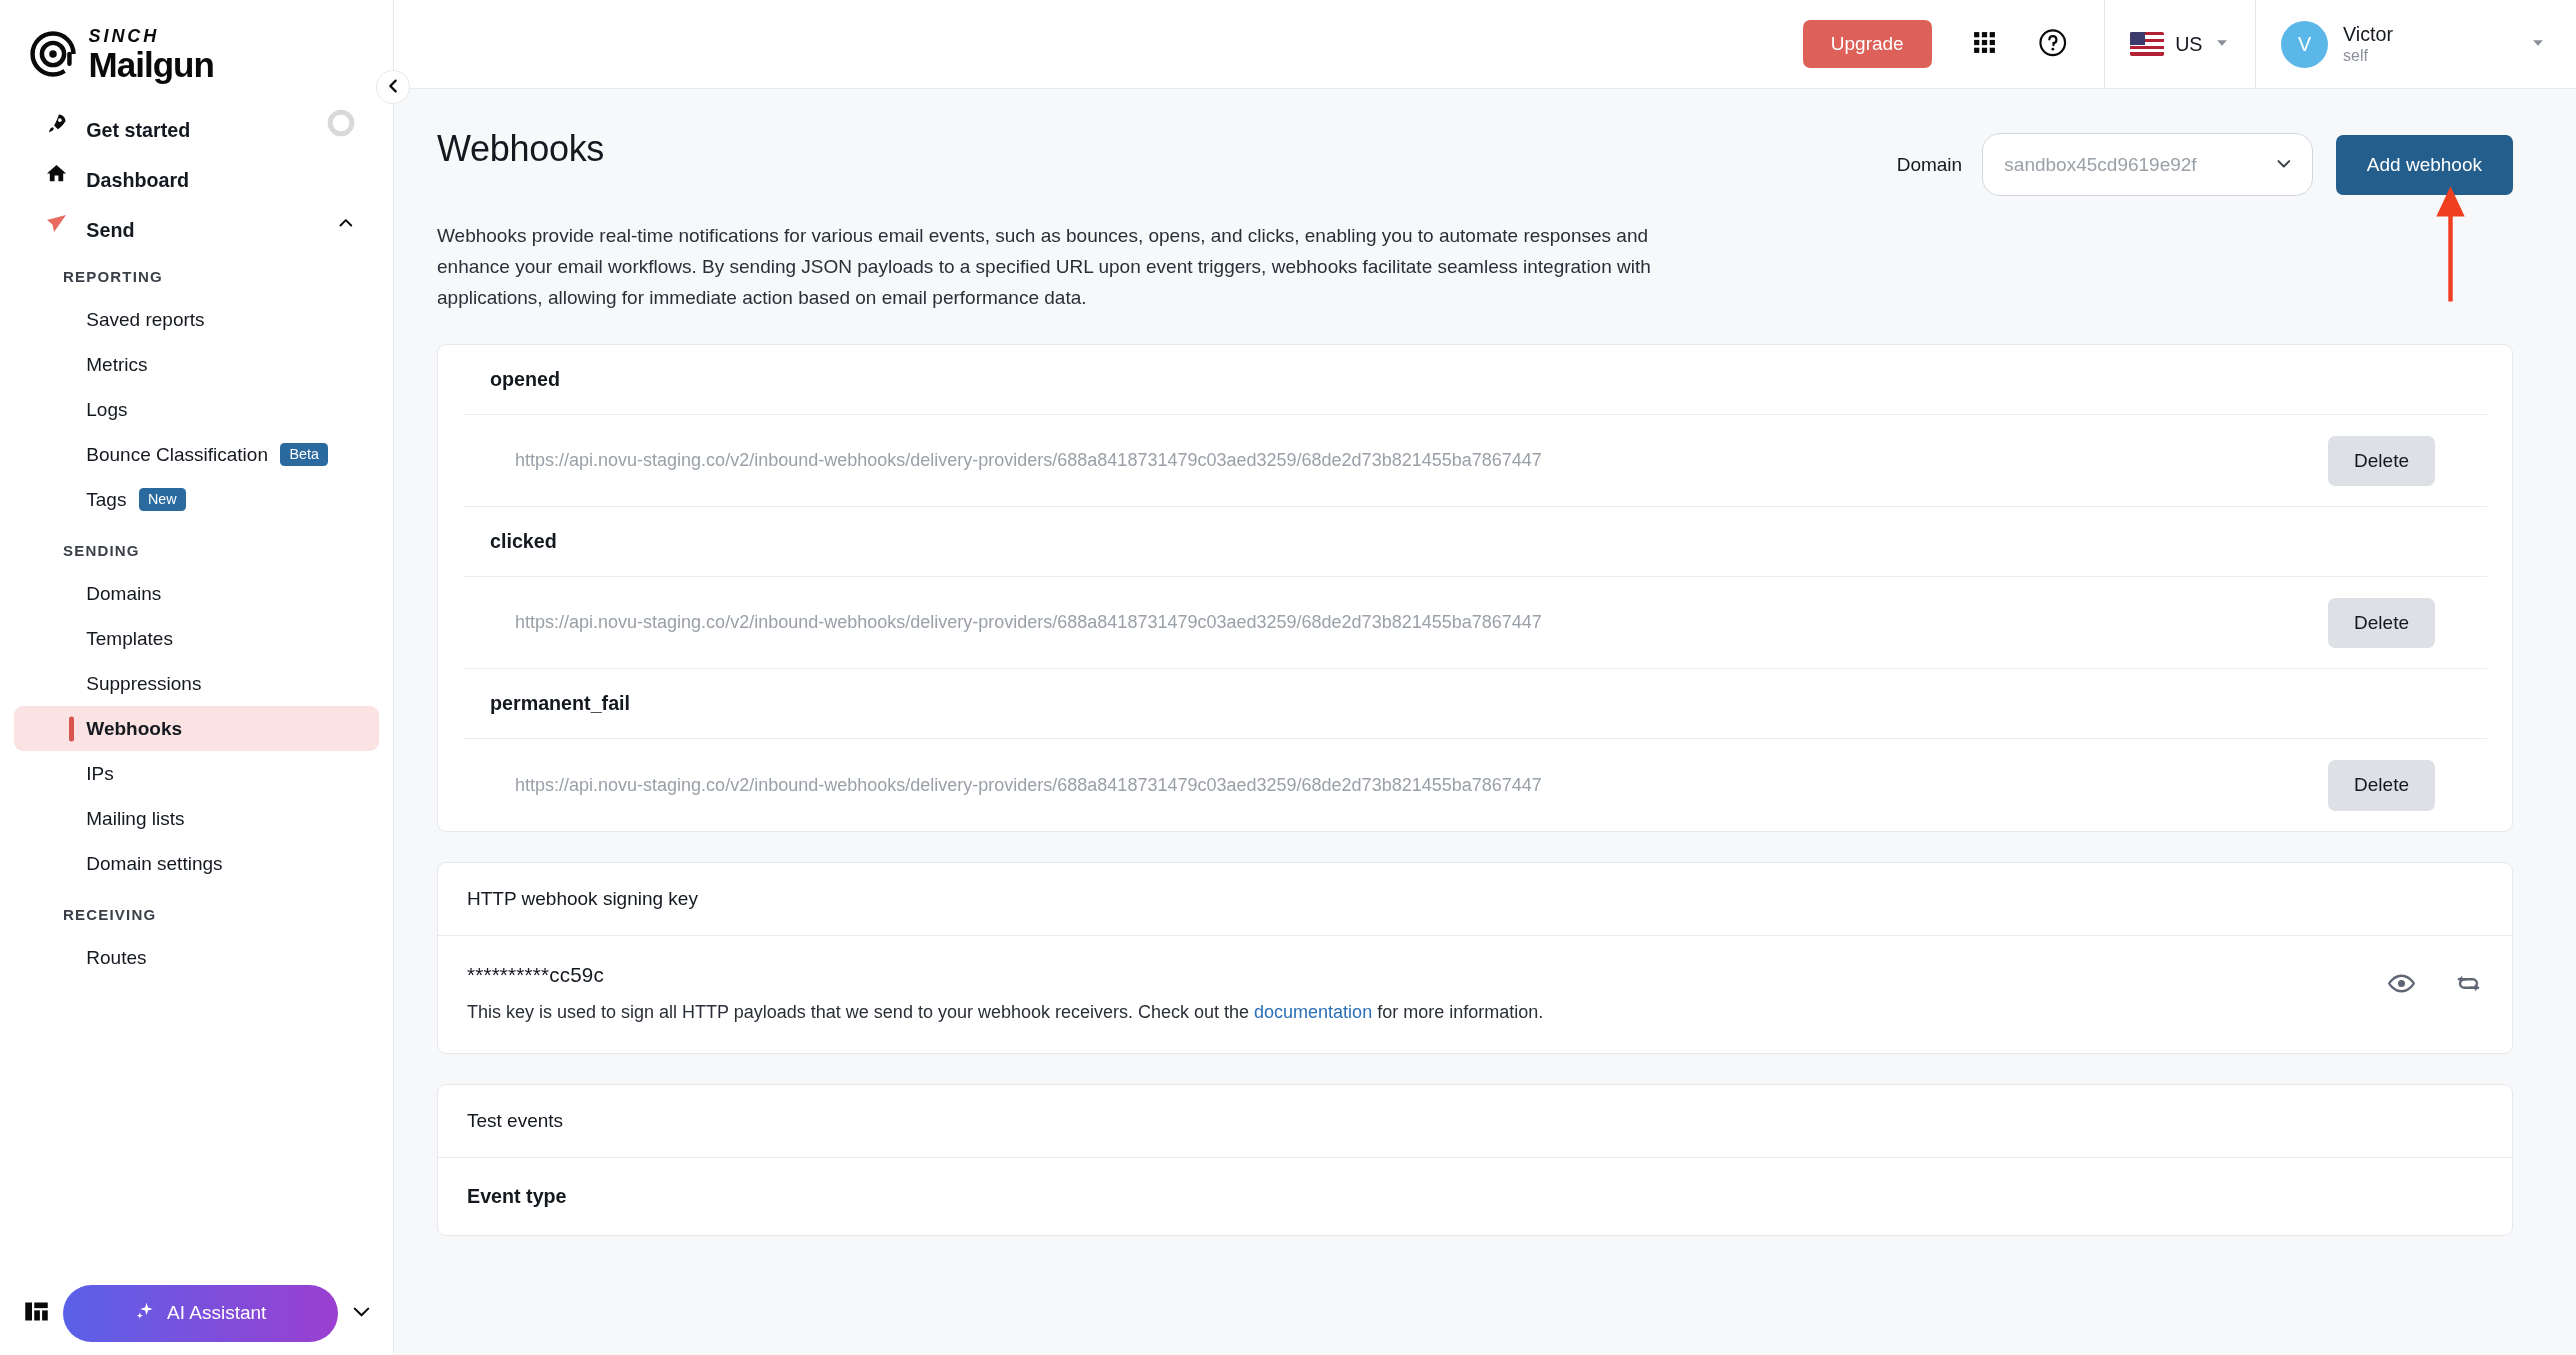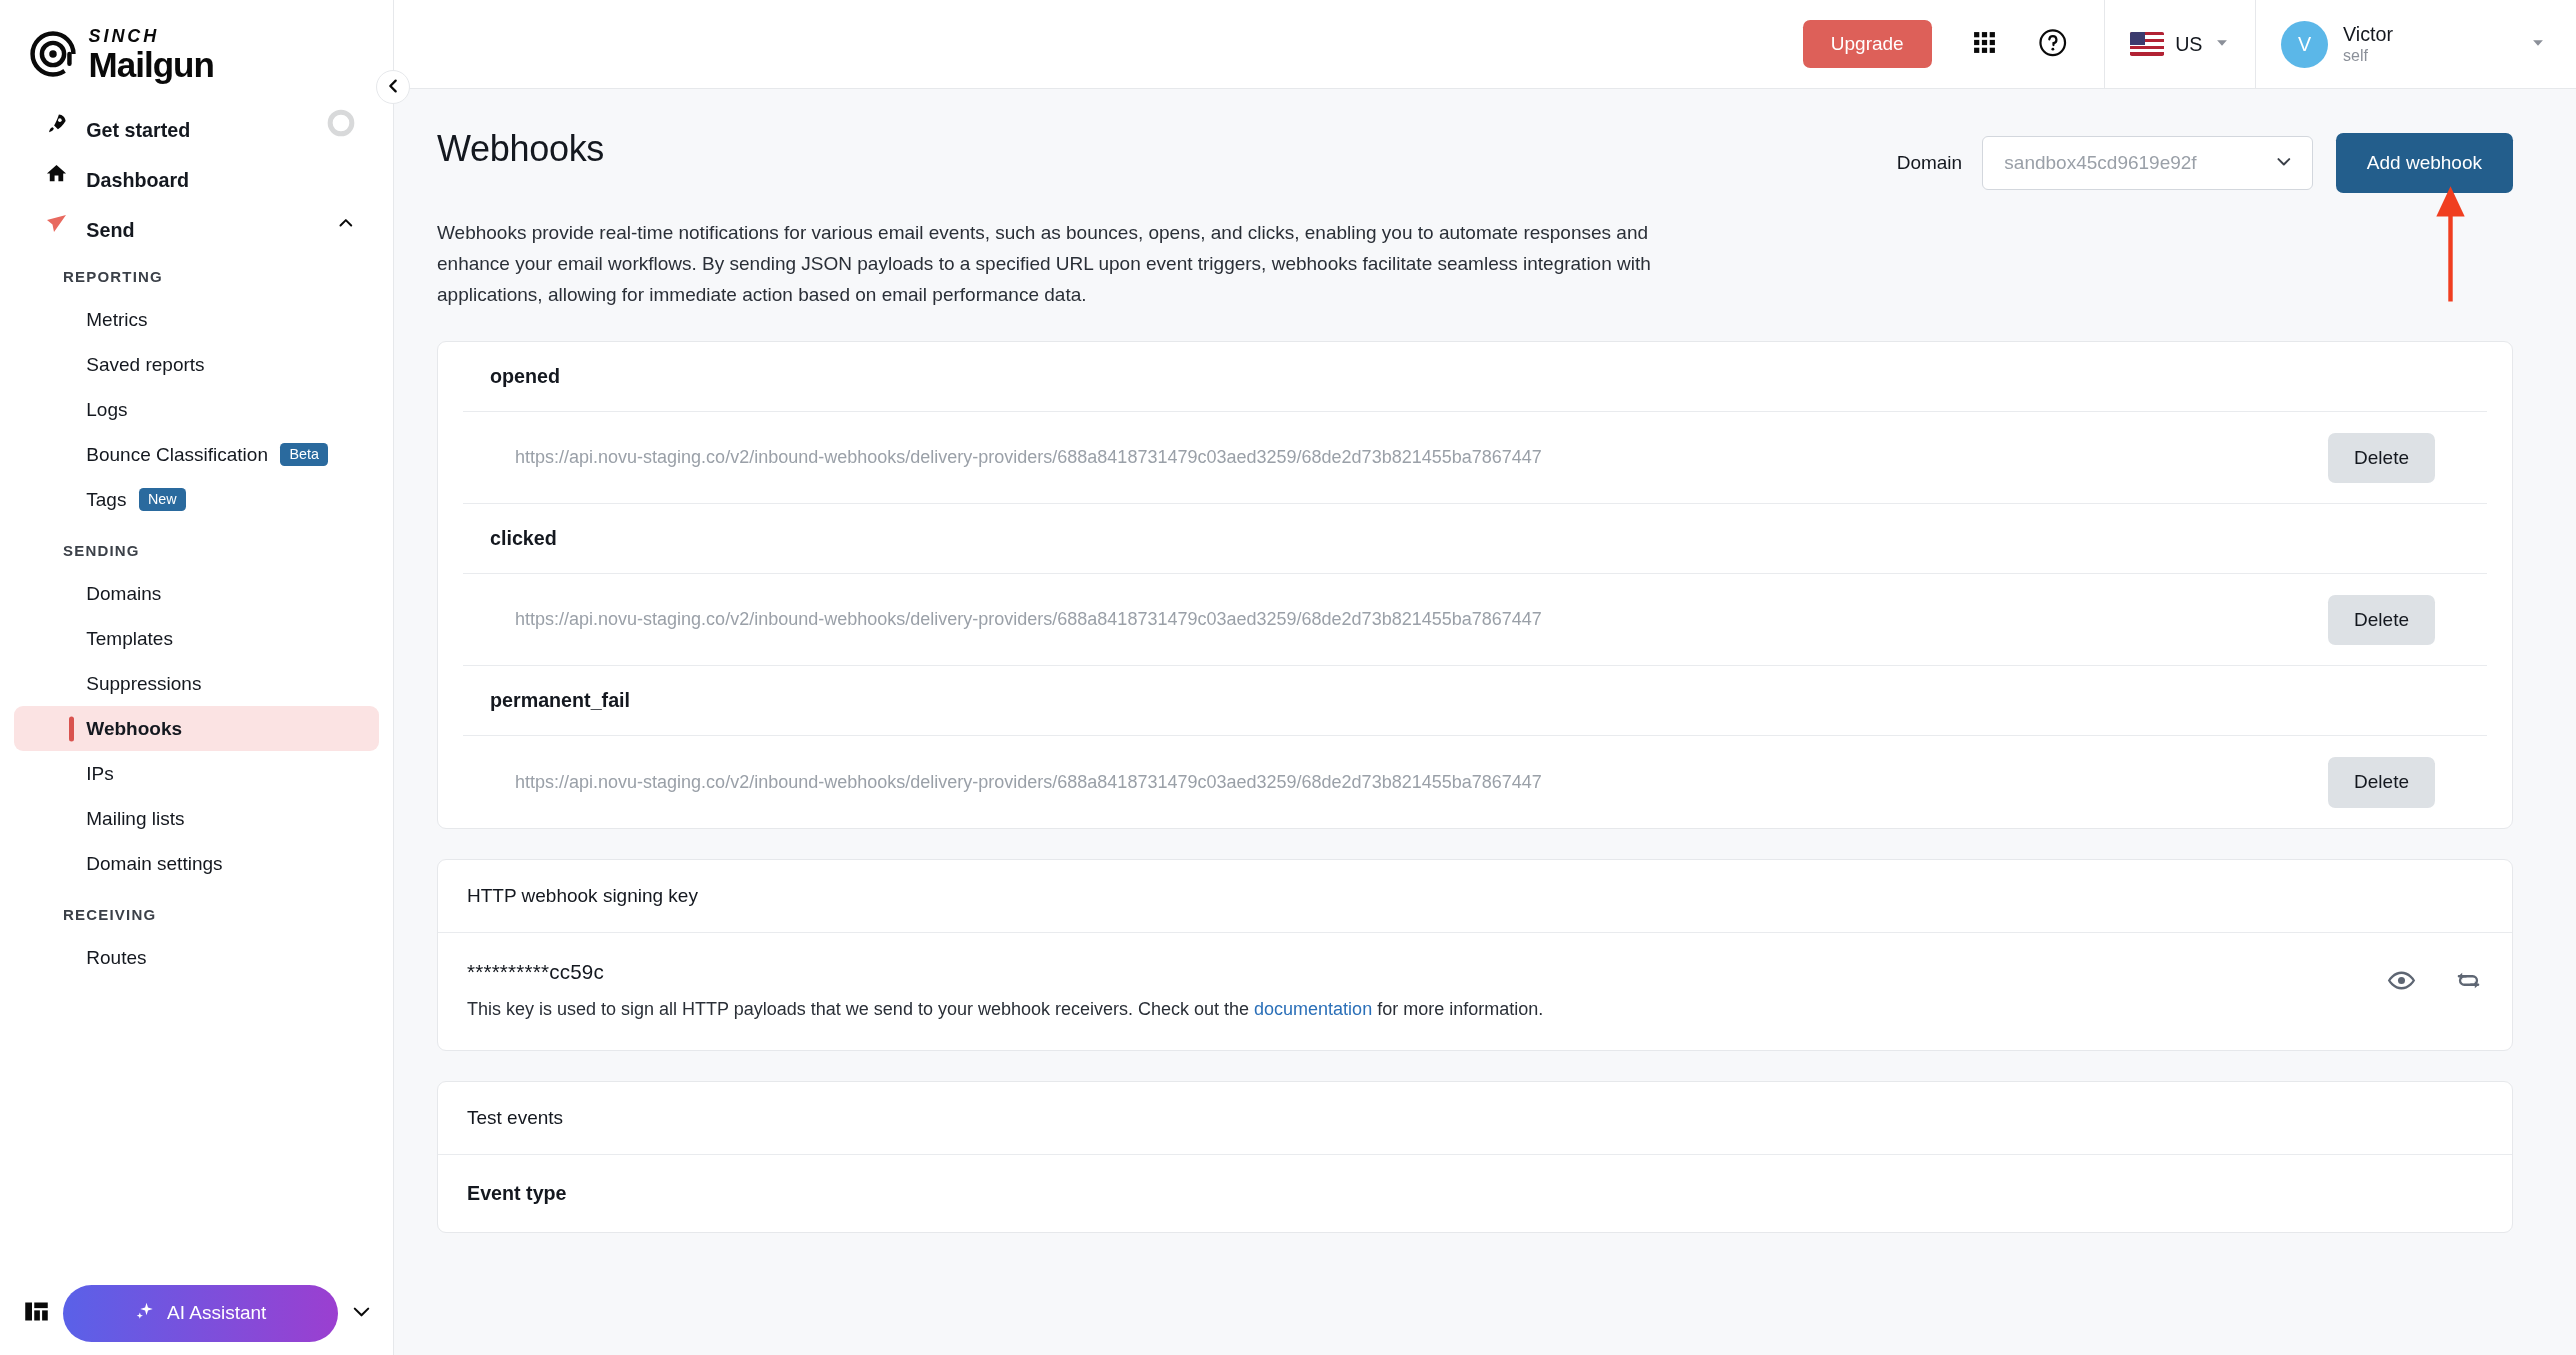--- a/index.html
+++ b/index.html
@@ -129,8 +129,8 @@
   .head-right { margin-left: auto; display: flex; align-items: center; gap: 0; padding-top: 5.4px; }
   .domain-label { font-size: 19px; color: #14181f; margin-right: 19.7px; }
   .domain-select {
-    width: 331px; height: 54px; background: #fff;
-    border: 0.9px solid #d3d7dd; border-radius: 6px;
+    width: 331px; height: 63px; background: #fff;
+    border: 0.9px solid #d3d7dd; border-radius: 18px;
     display: flex; align-items: center; padding: 0 18px 0 21.5px;
     cursor: pointer; gap: 27px;
   }

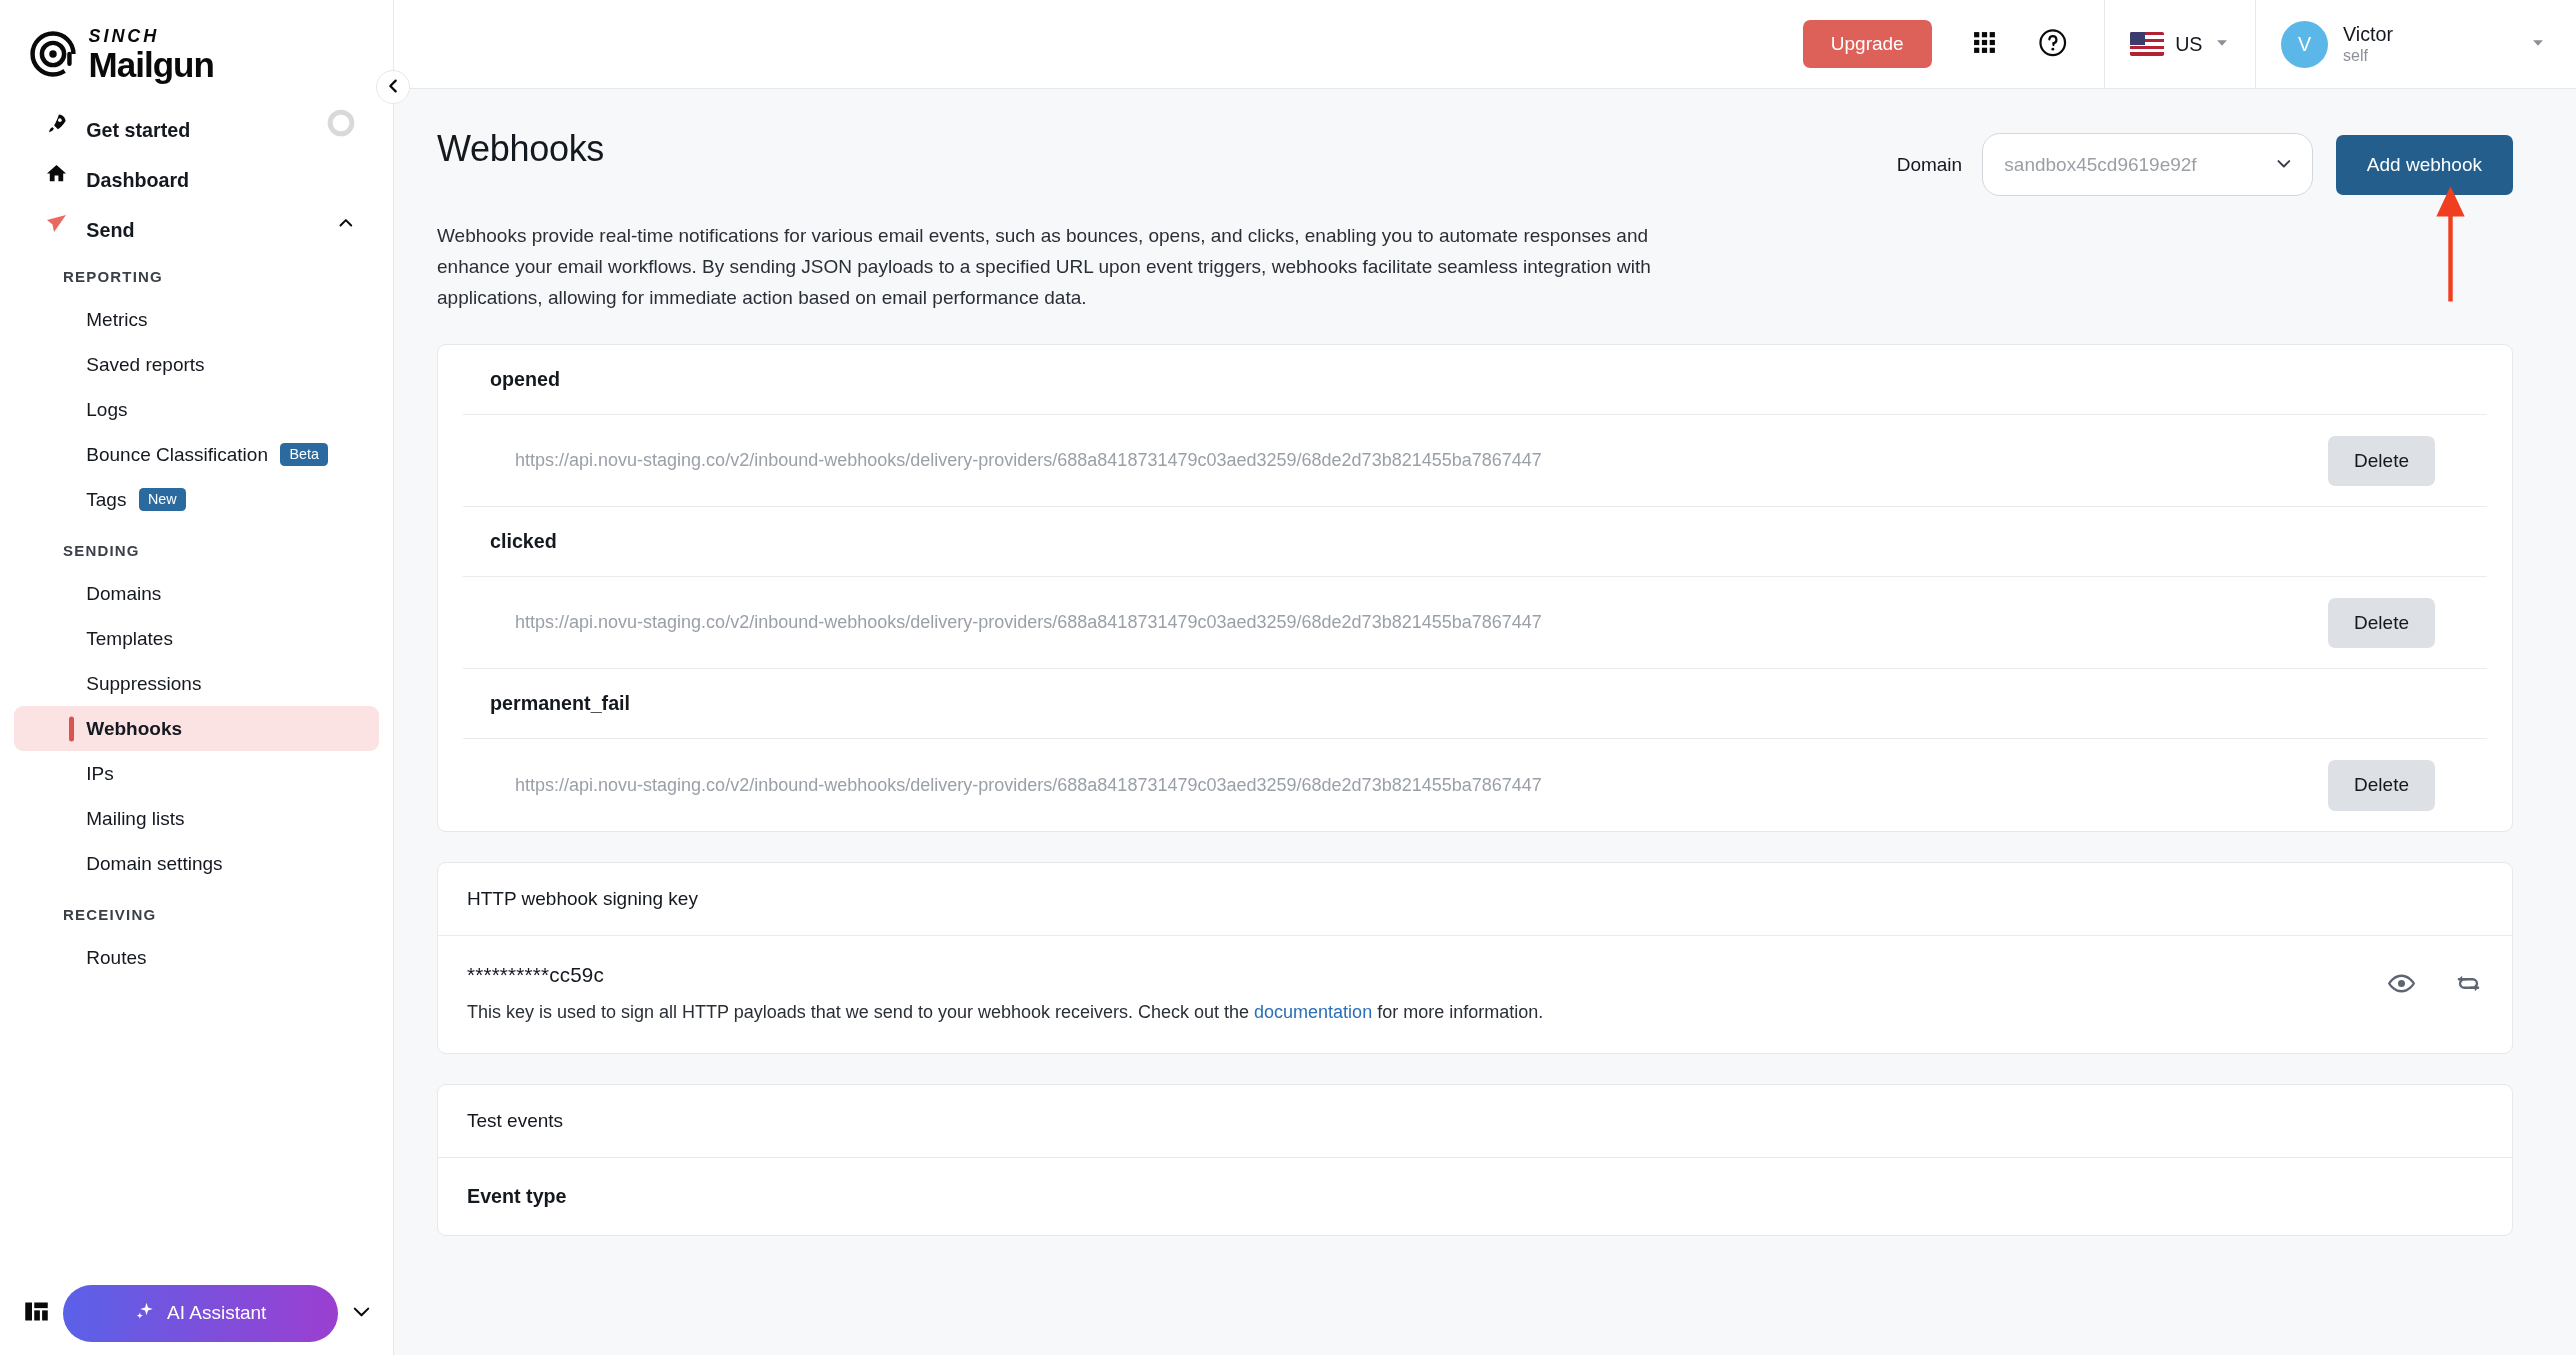--- a/index.html
+++ b/index.html
@@ -262,10 +262,10 @@
 
       <div class="section-label">REPORTING</div>
       <div class="sub-item">
+        <span class="lbl">Saved reports</span>
+      </div>
+      <div class="sub-item">
         <span class="lbl">Metrics</span>
-      </div>
-      <div class="sub-item">
-        <span class="lbl">Saved reports</span>
       </div>
       <div class="sub-item">
         <span class="lbl">Logs</span>

